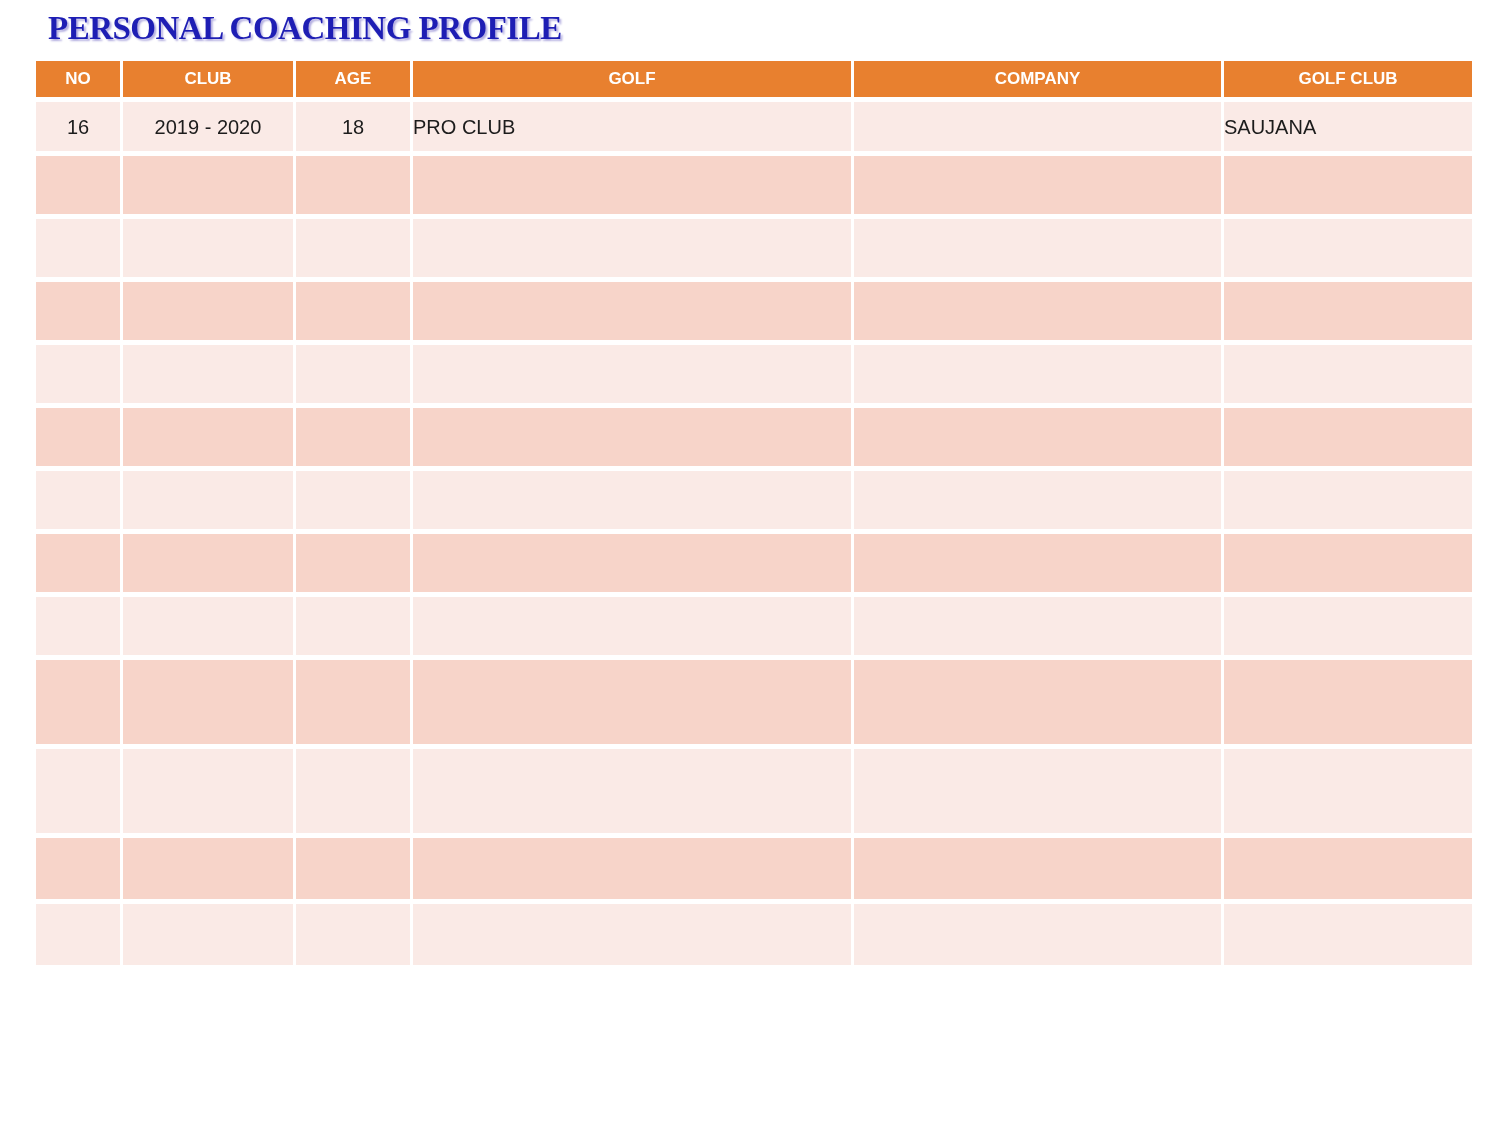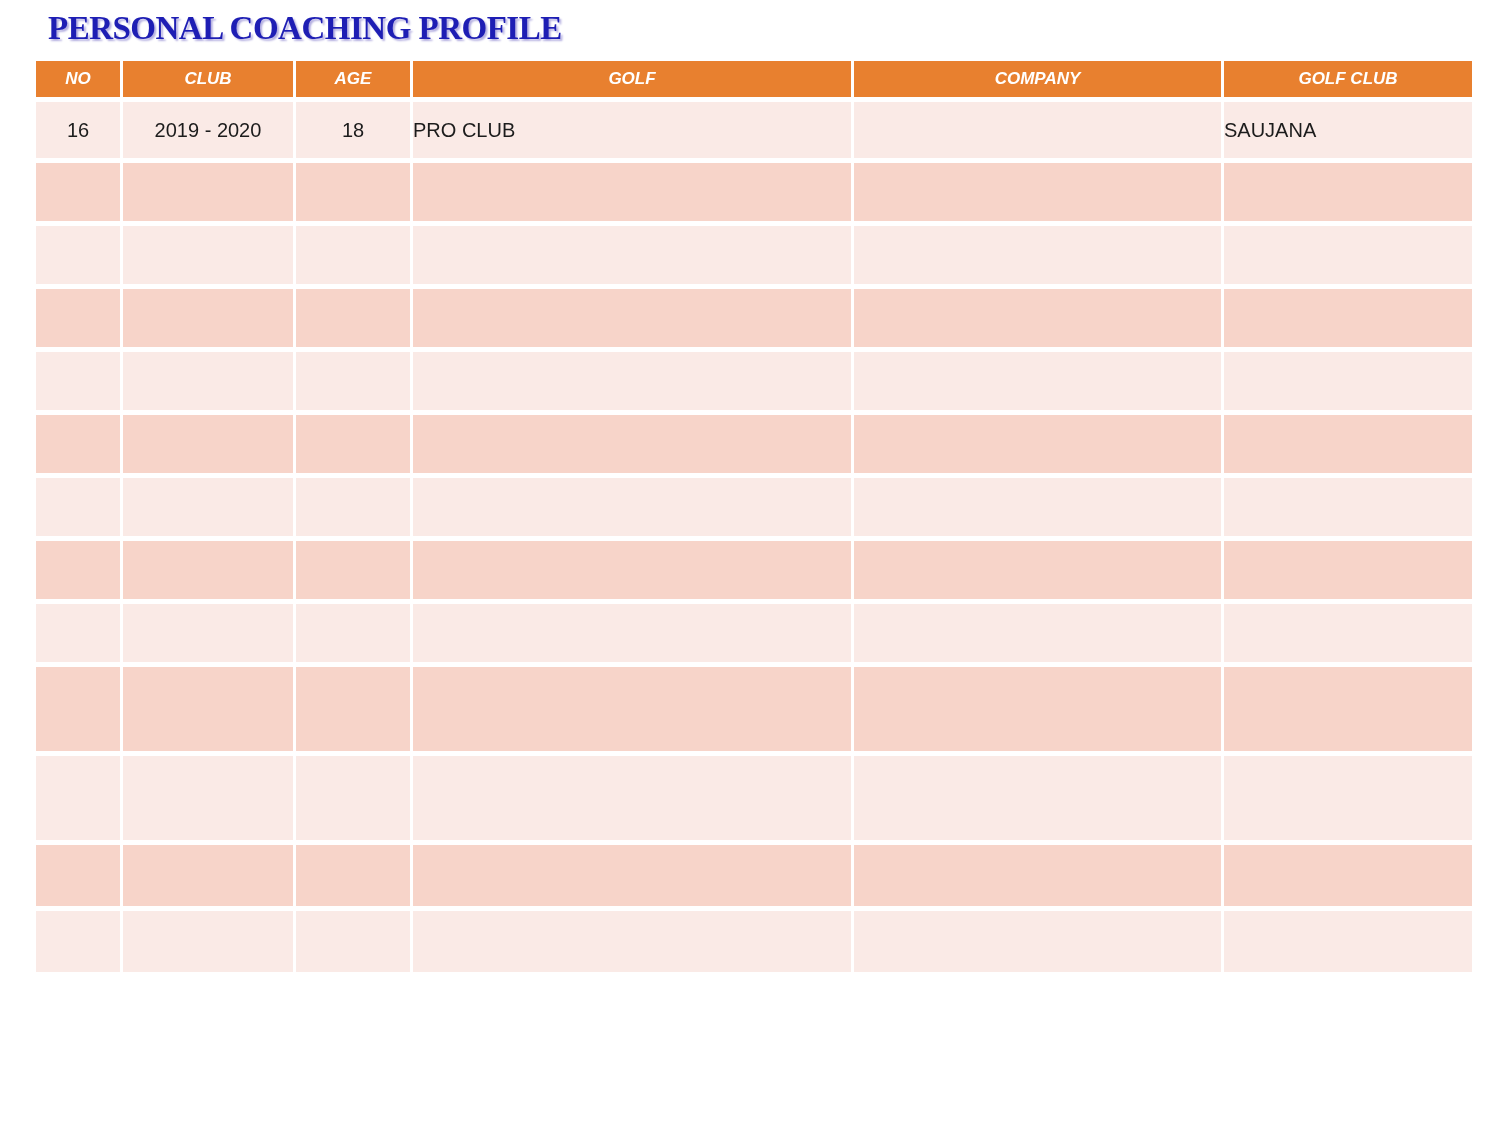--- a/index.html
+++ b/index.html
@@ -41,7 +41,6 @@
     text-align: center;
     padding: 0;
     vertical-align: middle;
-    font-style: italic;
   }
   table.coaching td {
     font-size: 20px;

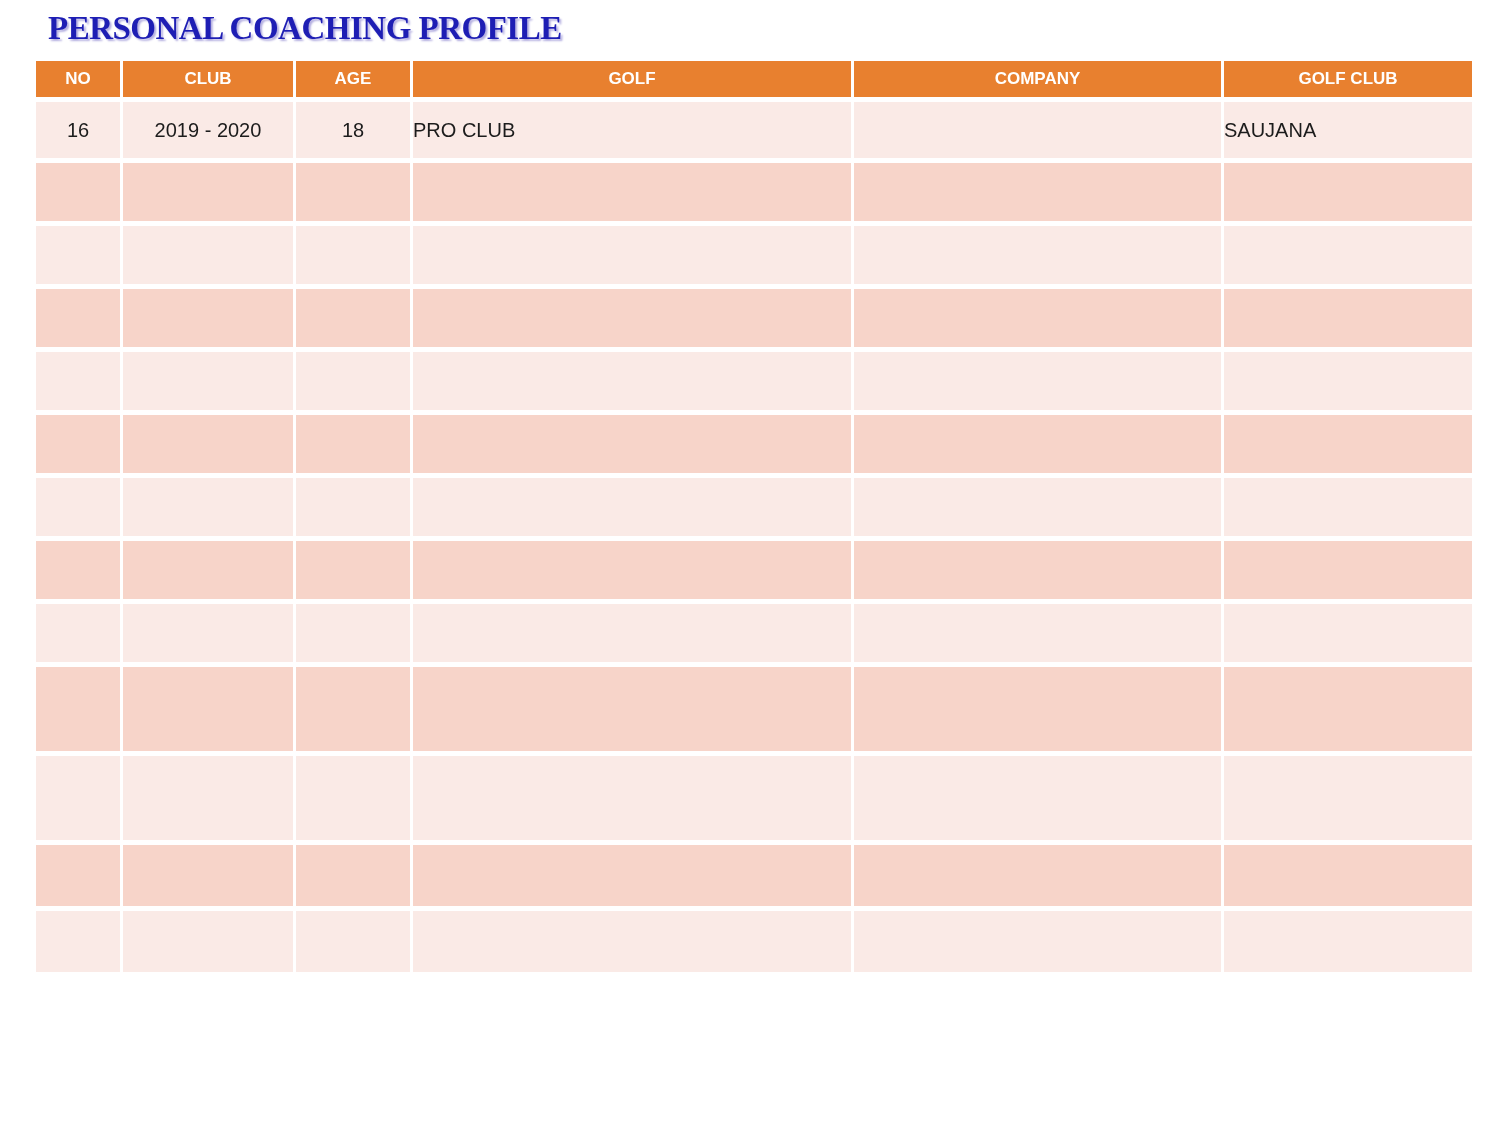--- a/index.html
+++ b/index.html
@@ -54,7 +54,7 @@
   td.c { text-align: center; }
   td.l { text-align: left; padding: 0 14px; }
   tr.h62 td { height: 62px; }
-  tr.h56 td { height: 56px; }
+  tr.h56 td { height: 49px; }
   tr.h58 td { height: 58px; }
   tr.h84 td { height: 84px; }
   tr.h61 td { height: 61px; }

